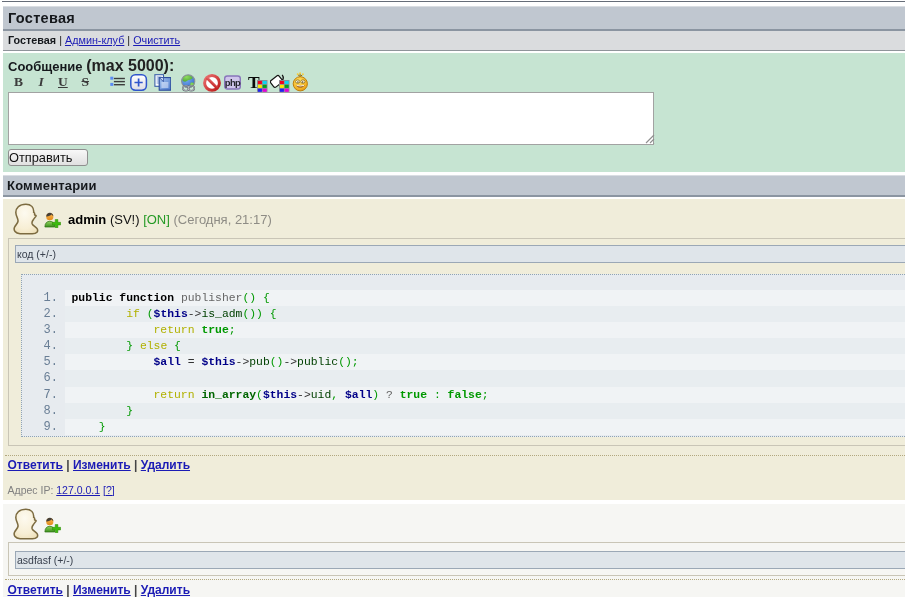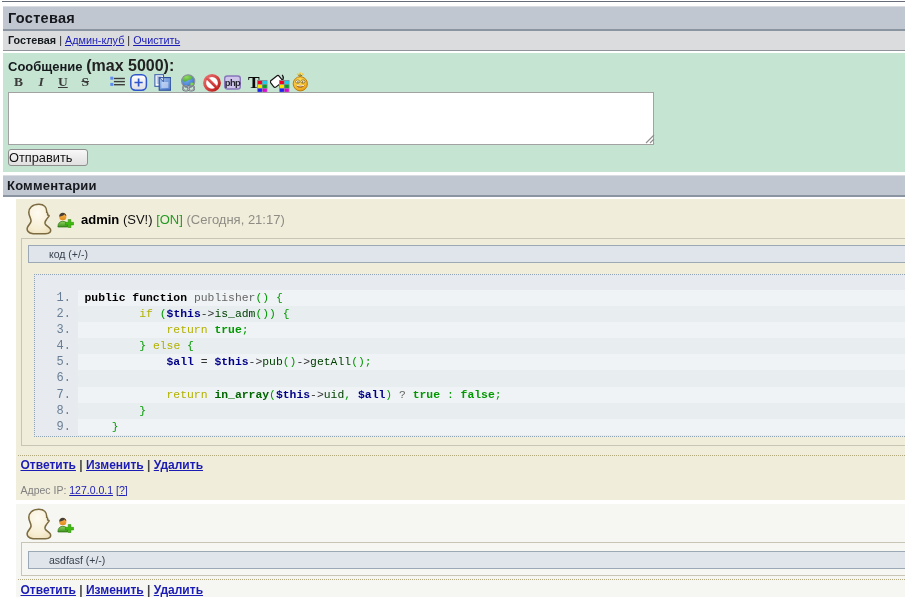--- a/index.html
+++ b/index.html
@@ -28,7 +28,7 @@
 #sendbtn{position:absolute;left:5px;top:96px;width:78px;height:15px;border:1px solid #8f8f8f;
   border-radius:3px;background:linear-gradient(#f8f8f8,#e0e0e0);font-size:12.8px;color:#111;
   text-align:left;line-height:15px}
-.comment{position:absolute;left:16px;right:0}
+.comment{position:absolute;left:3px;right:0}
 #c1{top:199px;height:301px;background:#f0edda}
 #c2{top:504px;height:93px;background:#f6f6f3}
 .spoiler{position:absolute;left:5px;right:0;border:1px solid #c9c5b6;border-right:none}

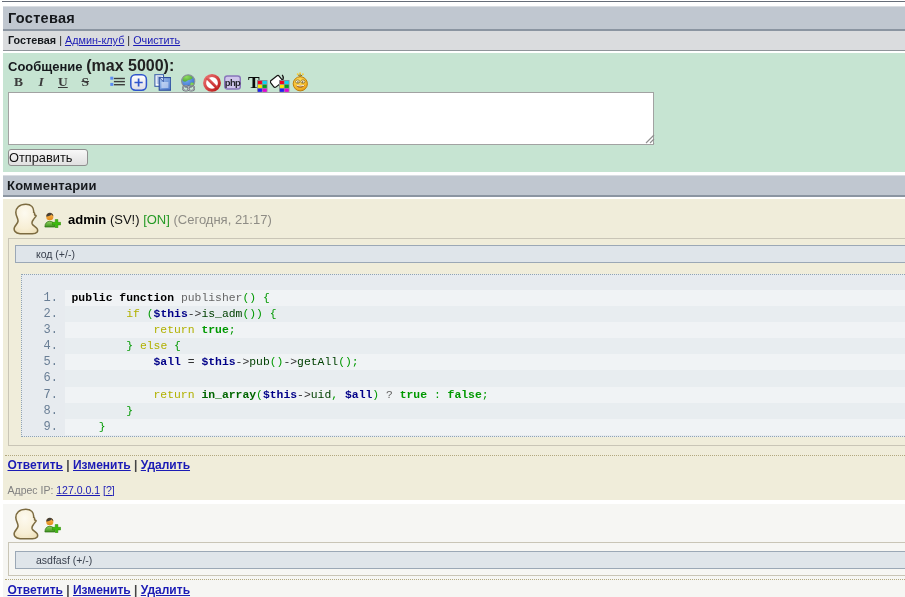--- a/index.html
+++ b/index.html
@@ -34,7 +34,7 @@
 .spoiler{position:absolute;left:5px;right:0;border:1px solid #c9c5b6;border-right:none}
 .codehead{position:absolute;left:12px;right:0;height:18px;background:#dfe5ea;
   border:1px solid #9ba8b6;border-right:none;box-sizing:border-box;
-  font-size:10.5px;line-height:15px;padding-top:1px;color:#39404d;padding-left:20px}
+  font-size:10.5px;line-height:15px;padding-top:1px;color:#39404d;padding-left:1px}
 .hdrtext{position:absolute;left:65px;font-size:13px;color:#111;white-space:nowrap}
 .hdrtext b{color:#000}
 .on{color:#249a24}

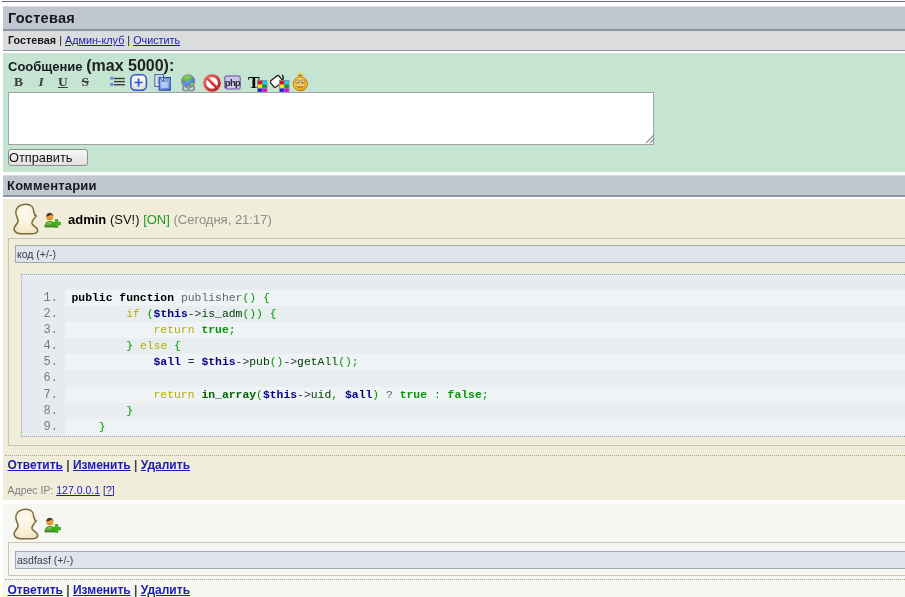--- a/index.html
+++ b/index.html
@@ -234,7 +234,7 @@
     <div class="crow e"><span class="lnum">2.</span><span class="ctext">        <span class="k1">if</span> <span class="br">(</span><span class="va">$this</span>-&gt;<span class="me">is_adm</span><span class="br">())</span> <span class="br">{</span></span></div>
     <div class="crow"><span class="lnum">3.</span><span class="ctext">            <span class="k1">return</span> <span class="tf">true</span><span class="br">;</span></span></div>
     <div class="crow e"><span class="lnum">4.</span><span class="ctext">        <span class="br">}</span> <span class="k1">else</span> <span class="br">{</span></span></div>
-    <div class="crow"><span class="lnum">5.</span><span class="ctext">            <span class="va">$all</span> = <span class="va">$this</span>-&gt;<span class="me">pub</span><span class="br">()</span>-&gt;<span class="me">getAll</span><span class="br">();</span></span></div>
+    <div class="crow"><span class="lnum">5.</span><span class="ctext">            <span class="va">$all</span> = <span class="va">$this</span>-&gt;<span class="me">pub</span><span class="br">()</span>-&gt;<span class="me">public</span><span class="br">();</span></span></div>
     <div class="crow e"><span class="lnum">6.</span><span class="ctext"> </span></div>
     <div class="crow"><span class="lnum">7.</span><span class="ctext">            <span class="k1">return</span> <span class="ia">in_array</span><span class="br">(</span><span class="va">$this</span>-&gt;<span class="me">uid</span><span class="br">,</span> <span class="va">$all</span><span class="br">)</span> <span class="gr">?</span> <span class="tf">true</span> <span class="br">:</span> <span class="tf">false</span><span class="br">;</span></span></div>
     <div class="crow e"><span class="lnum">8.</span><span class="ctext">        <span class="br">}</span></span></div>

